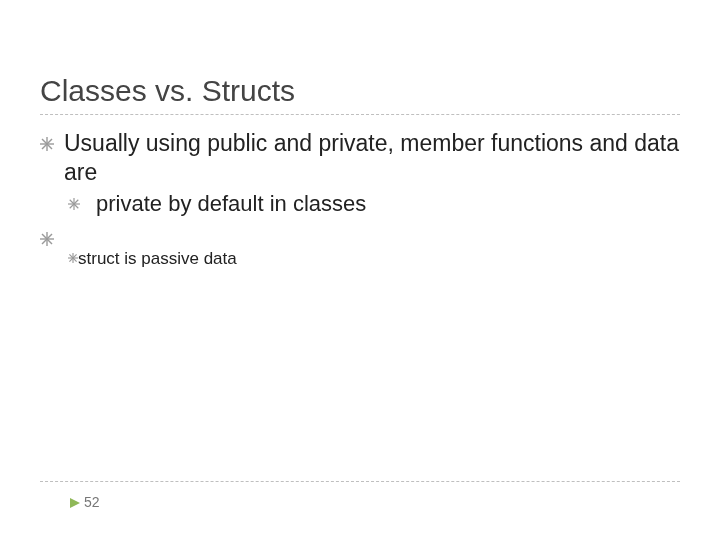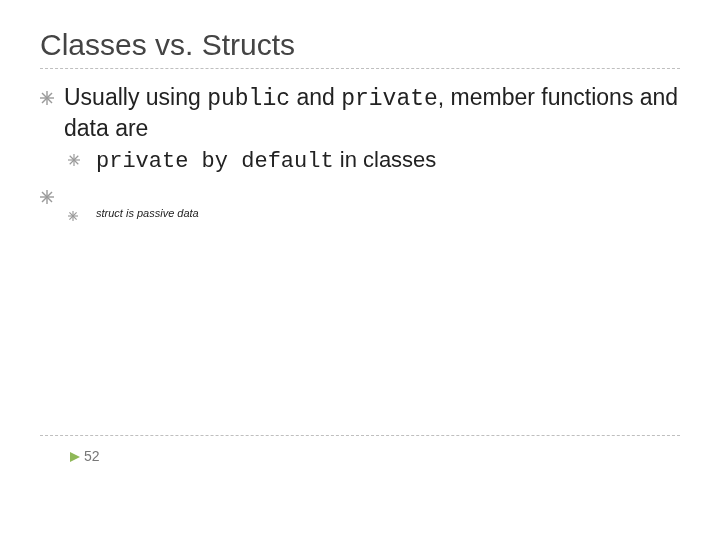--- a/index.html
+++ b/index.html
@@ -17,6 +17,7 @@
     width: 720px;
     height: 472px;
     padding: 28px 40px 28px 40px;
+    margin-top: 46px;
   }
   .title {
     font-size: 30px;

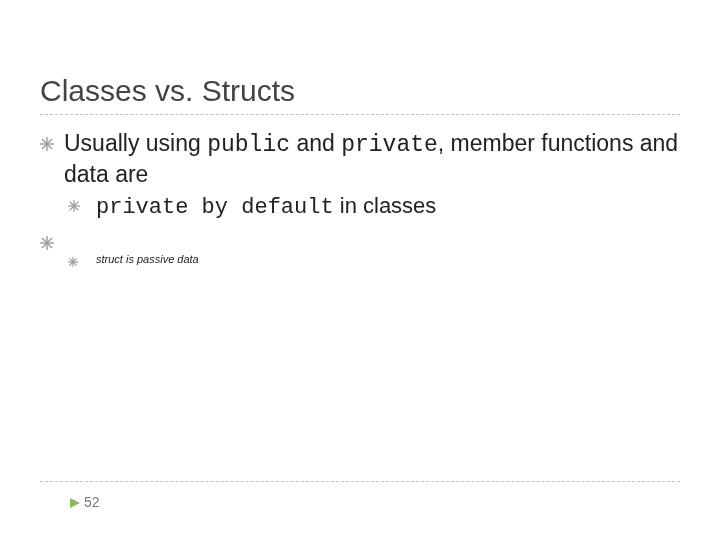--- a/index.html
+++ b/index.html
@@ -70,7 +70,7 @@
     padding-top: 5px;
   }
   .mono {
-    font-family: Liberation Mono, monospace;
+    font-family: Liberation Sans, sans-serif;
   }
   .pagenum {
     position: absolute;

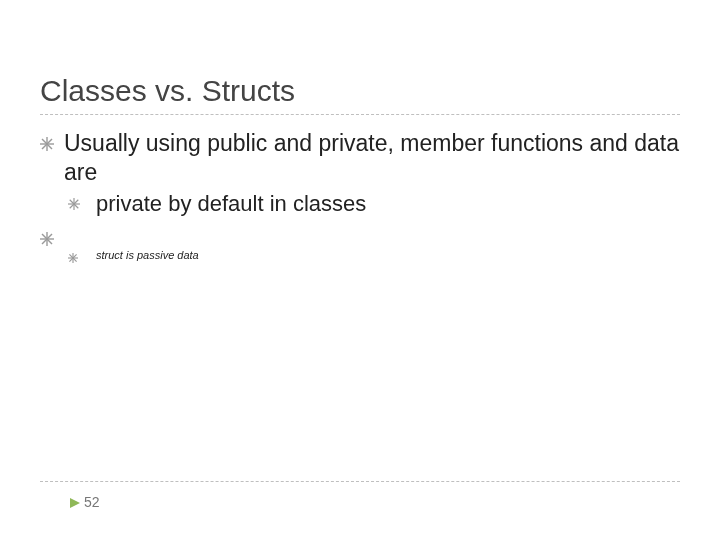--- a/index.html
+++ b/index.html
@@ -54,11 +54,10 @@
   }
   .bullet-sm {
     display: flex;
-    gap: 18px;
-    font-size: 11px;
+    gap: 0;
+    font-size: 17px;
     line-height: 1.35;
     margin: 2px 0 2px 28px;
-    font-style: italic;
   }
   .marker {
     flex: 0 0 auto;

